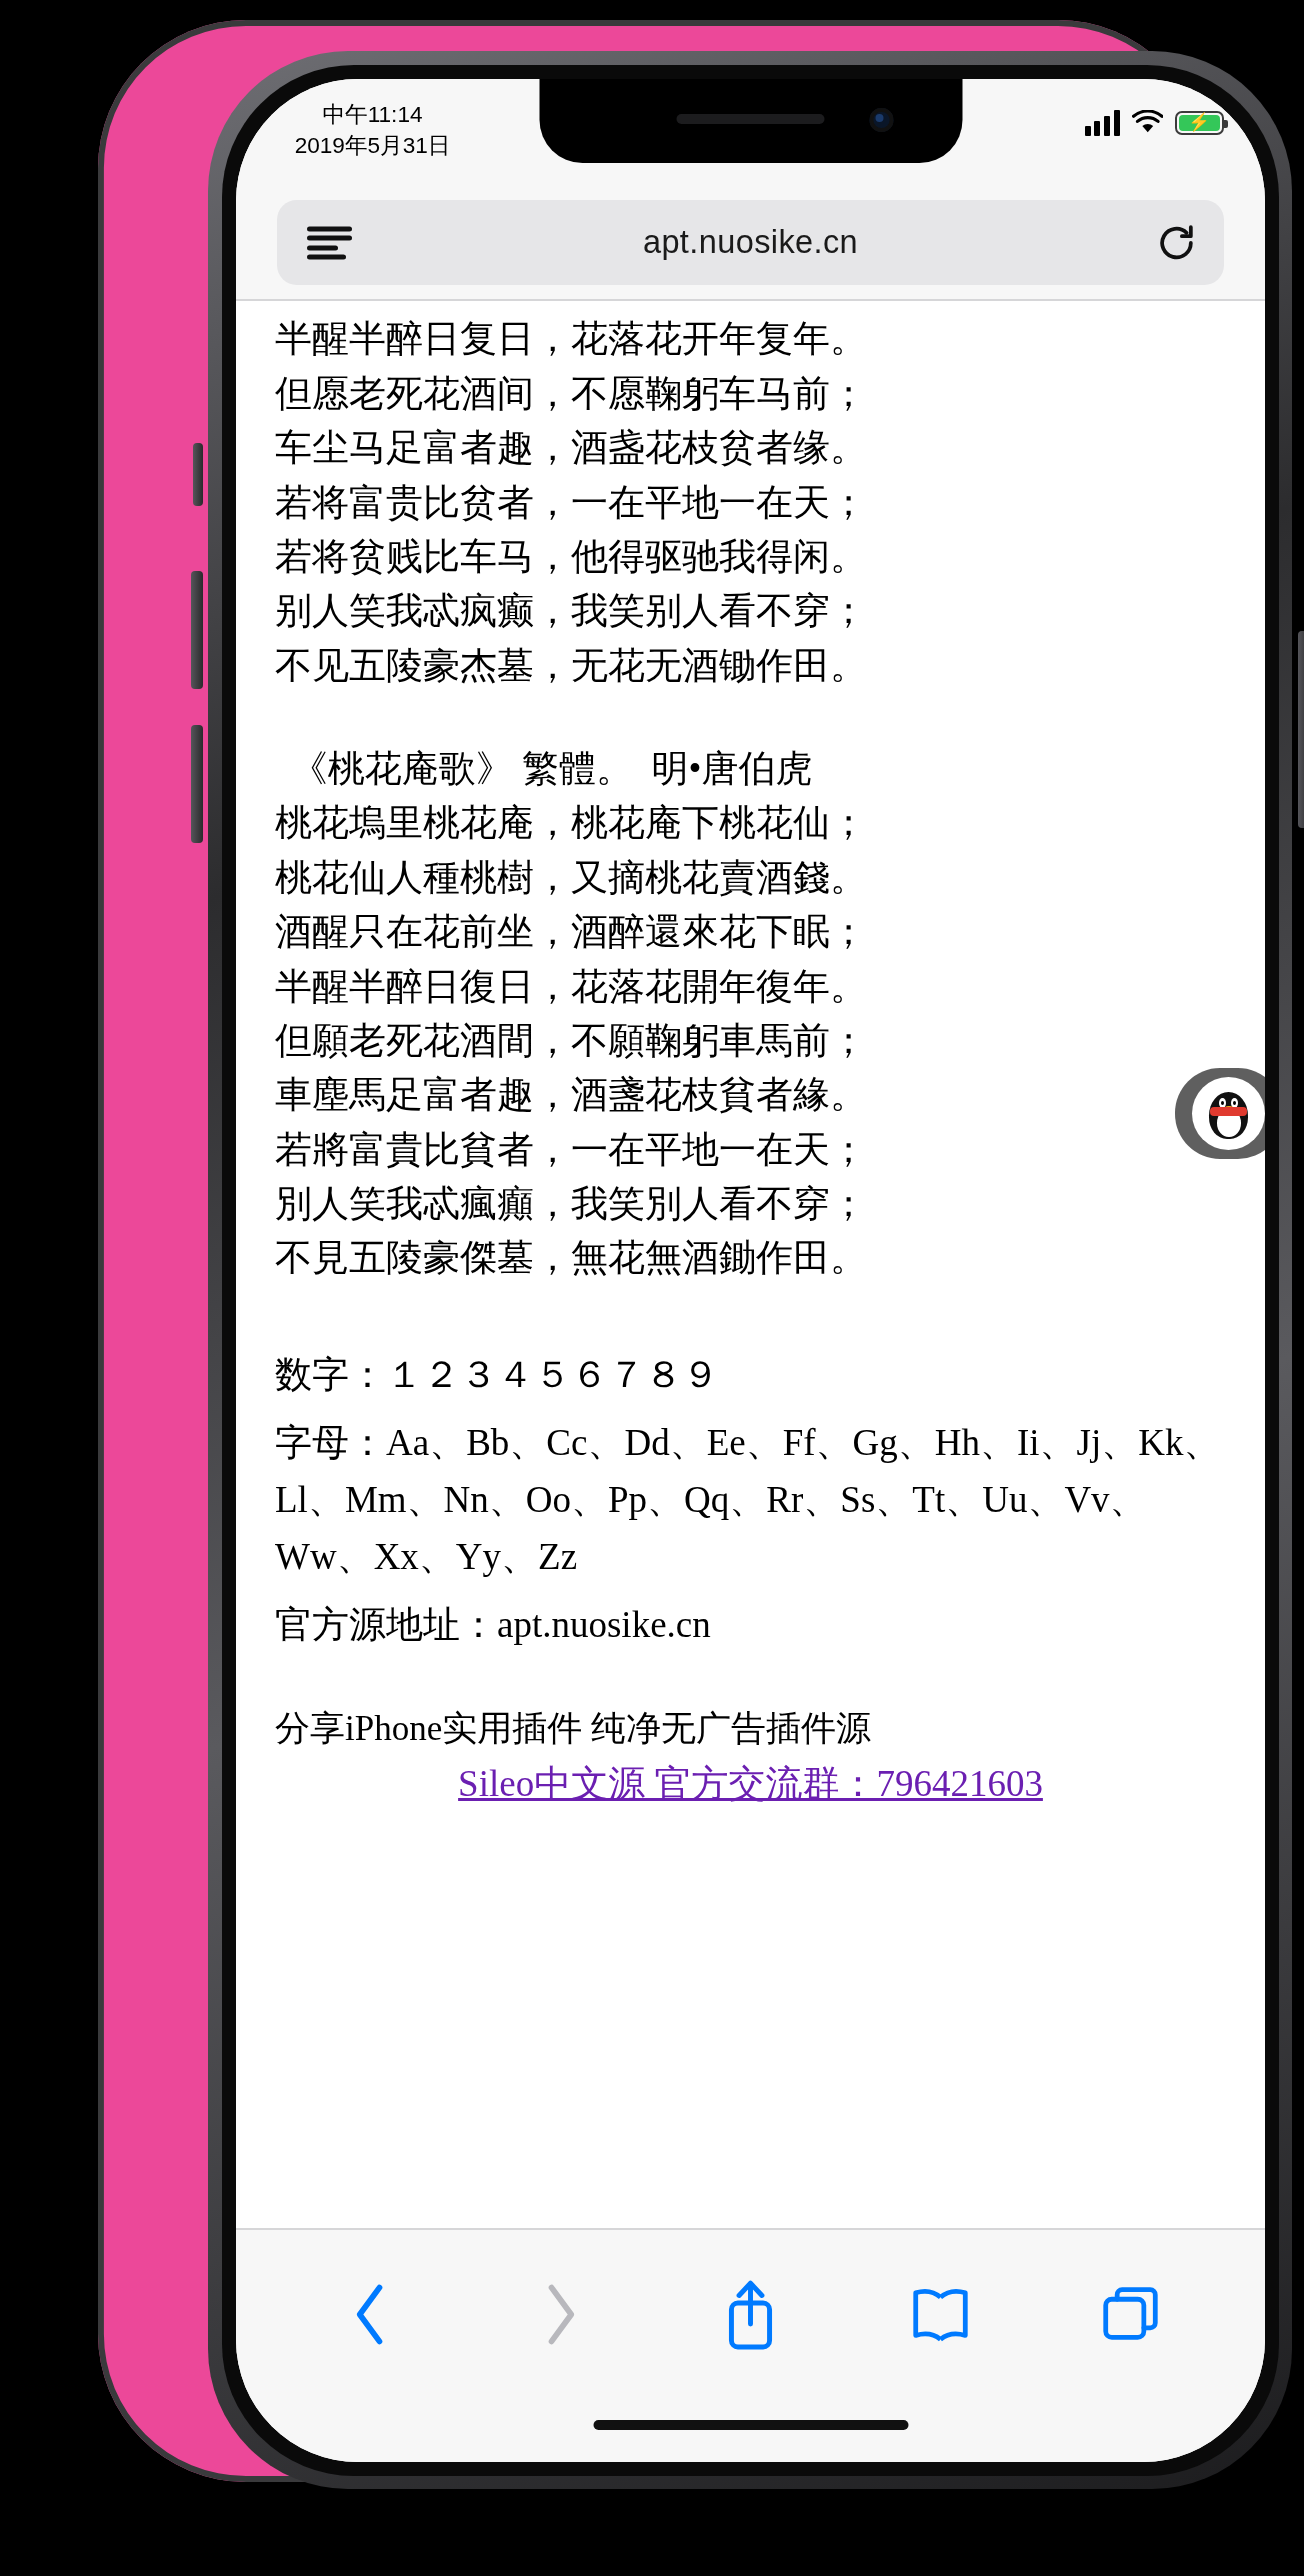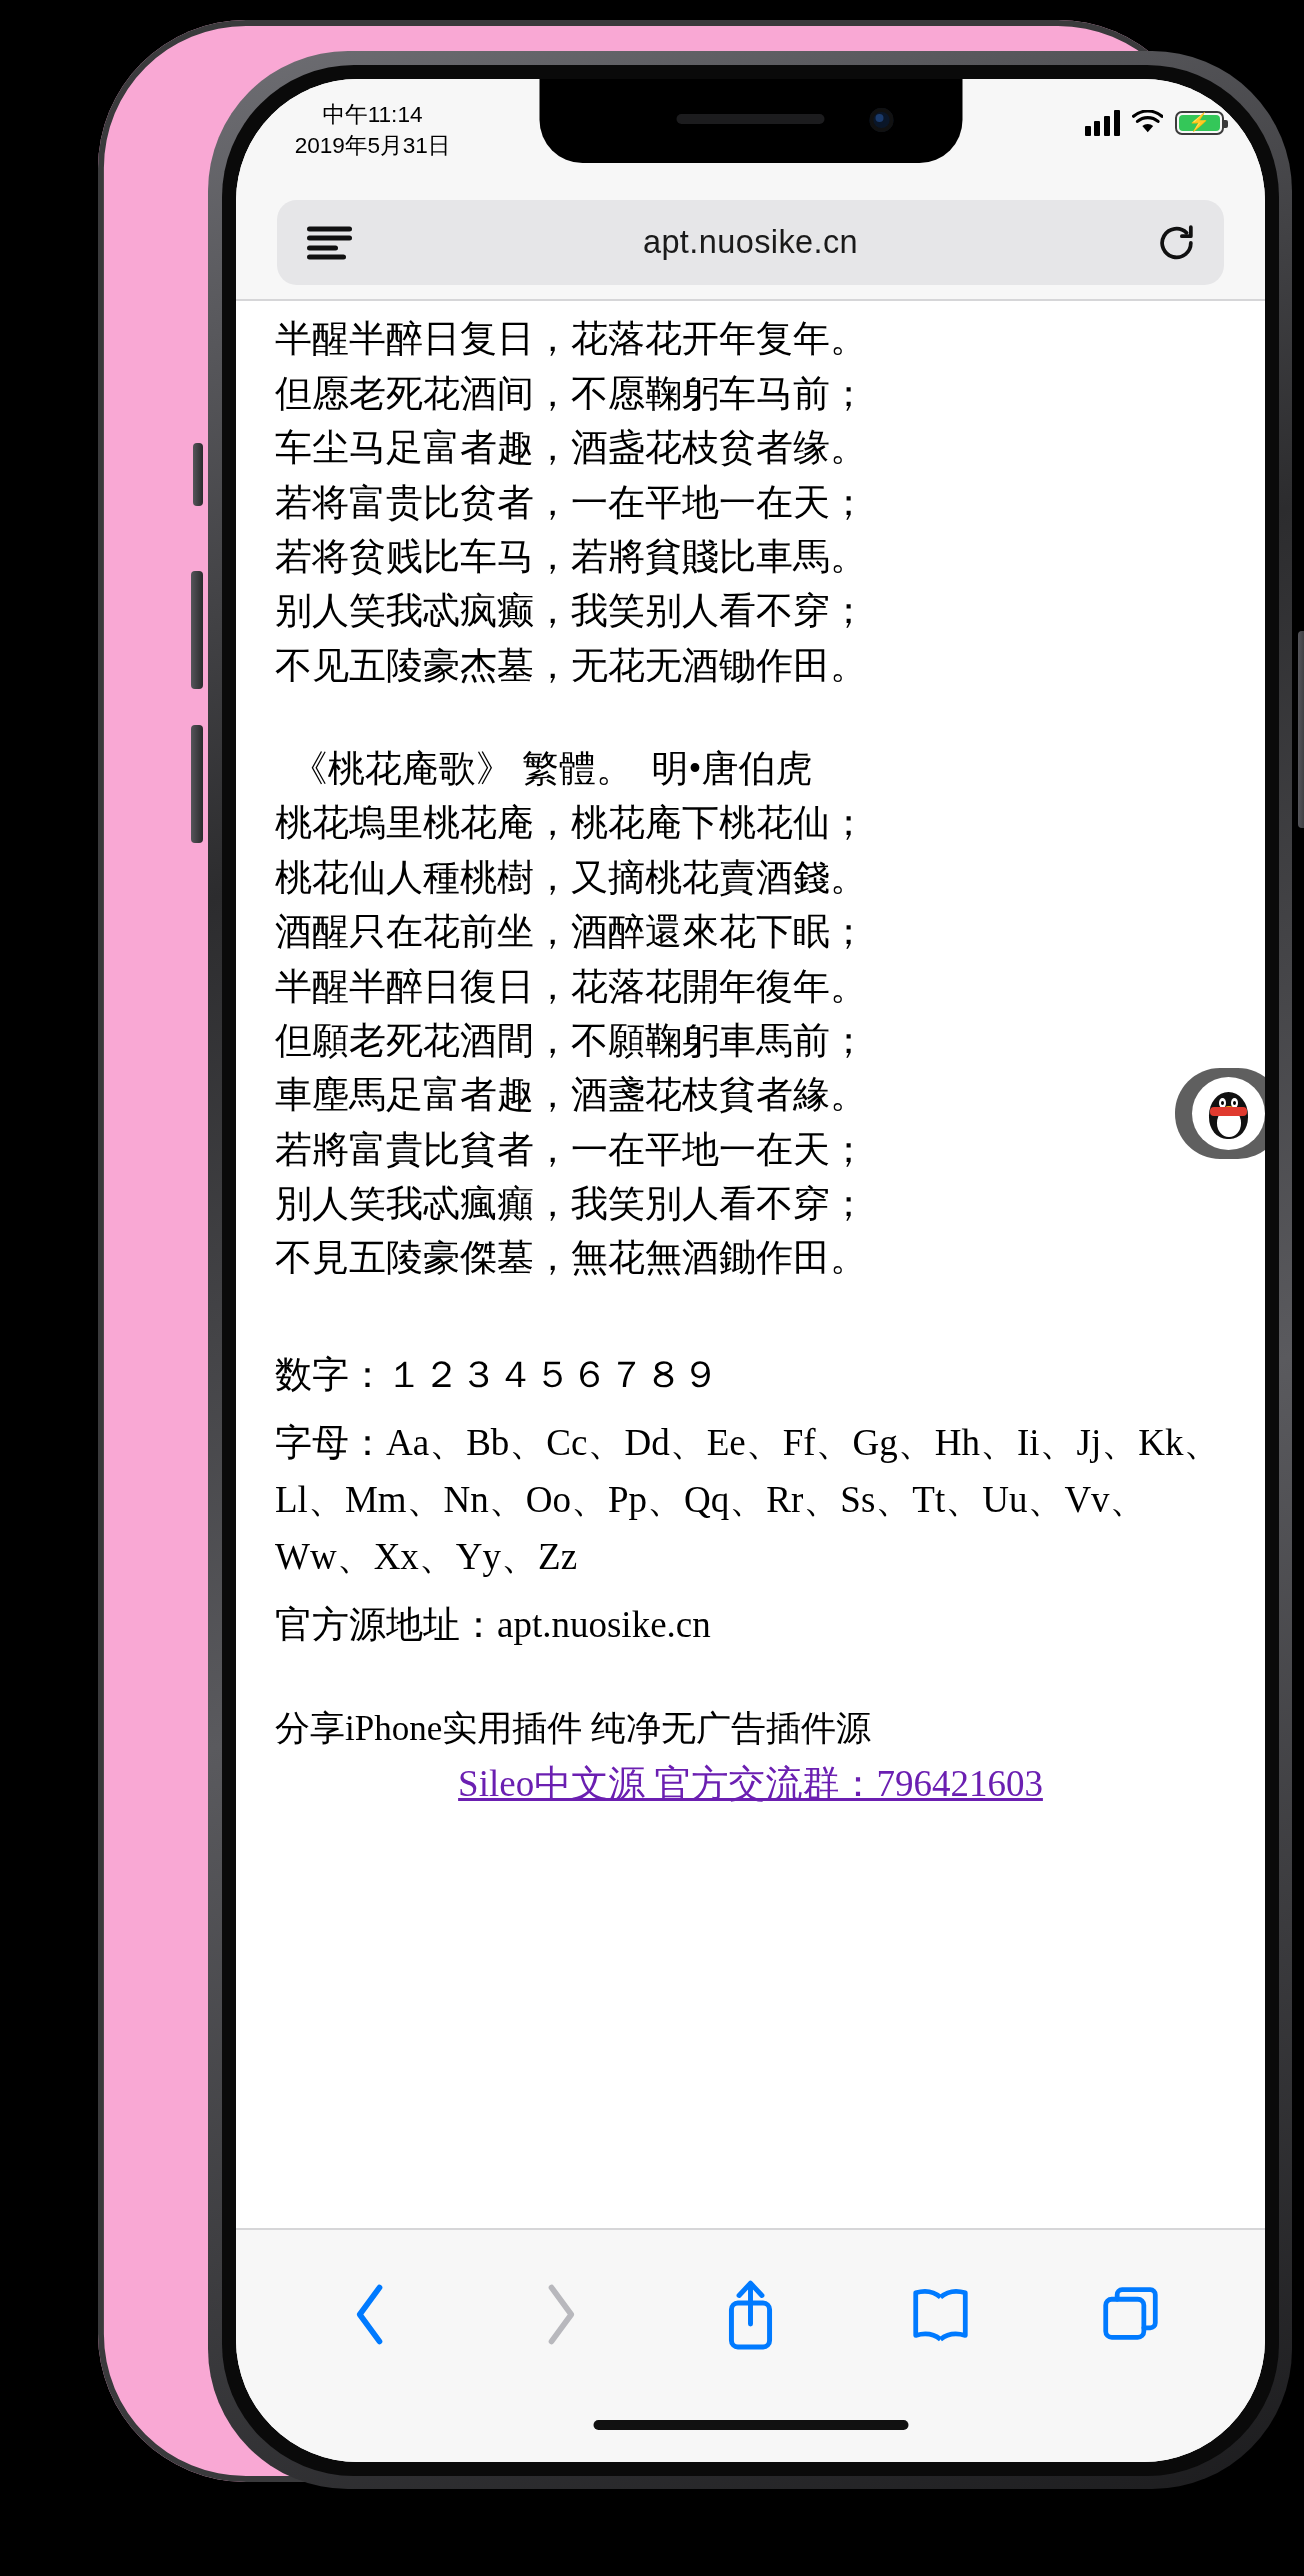--- a/index.html
+++ b/index.html
@@ -23,7 +23,7 @@
     width: 1108px;
     height: 2462px;
     border-radius: 148px;
-    background: #f9a8d4;
+    background: #ec4899;
     box-shadow: inset 0 0 0 5.9px #3a3a3c, 0 0 0 2px #000;
   }
   .phone-edge {

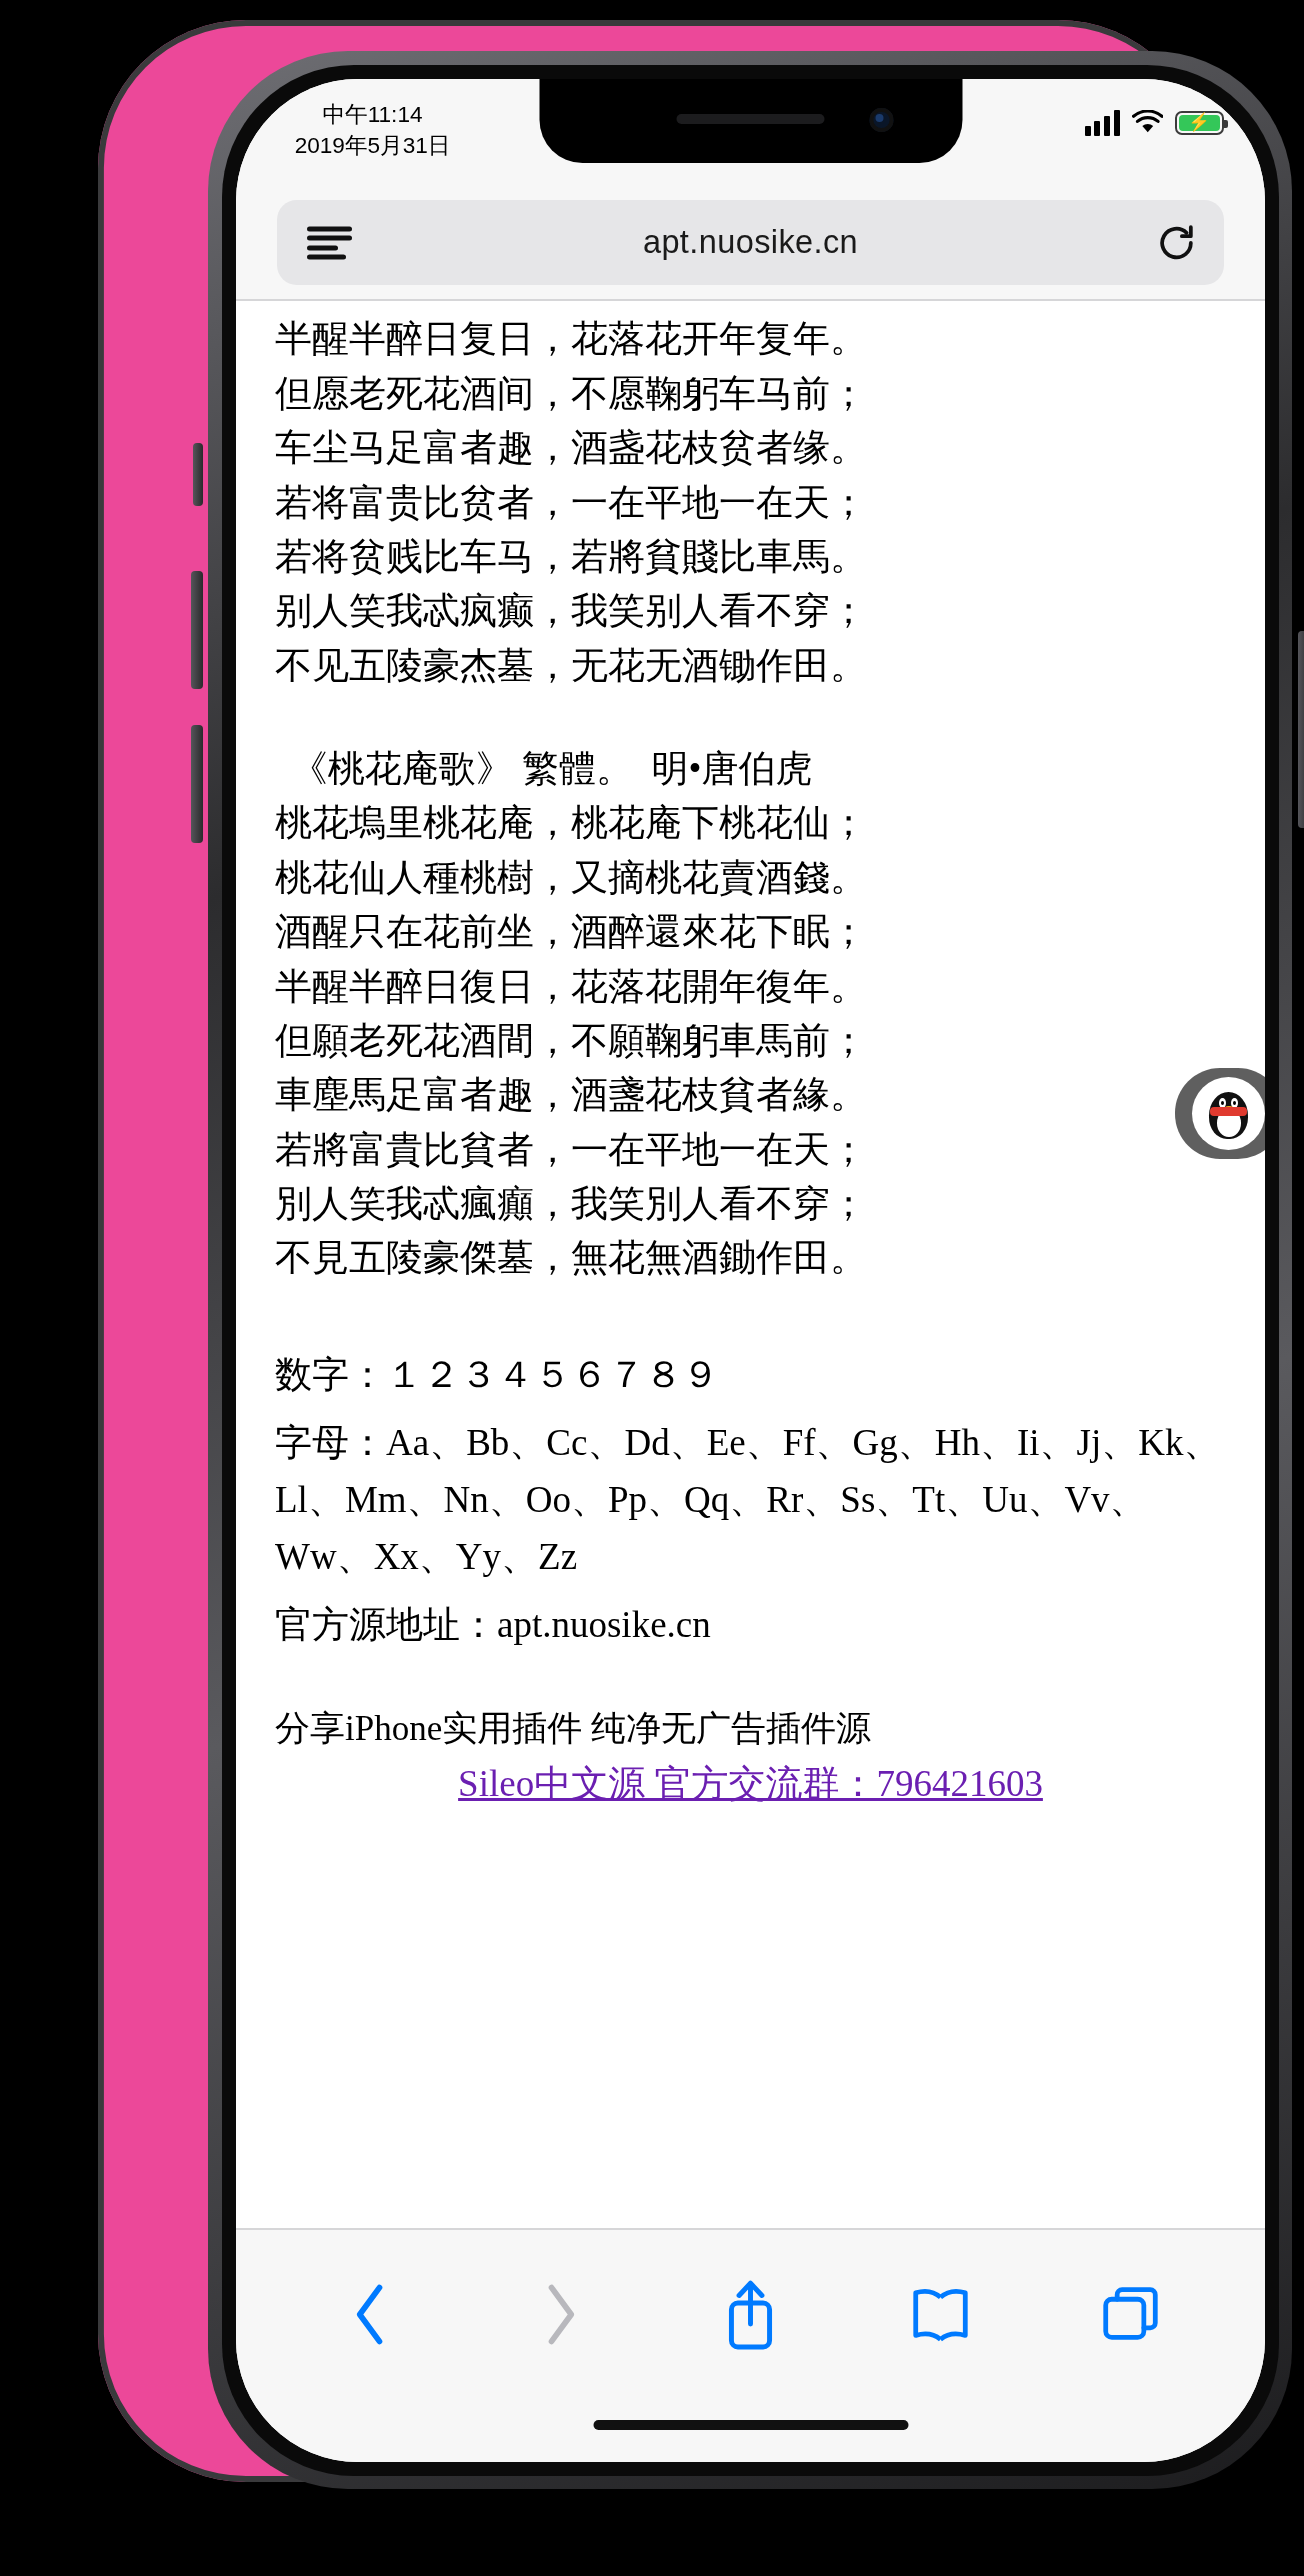--- a/index.html
+++ b/index.html
@@ -483,7 +483,7 @@
           <div class="poem-line">但愿老死花酒间，不愿鞠躬车马前；</div>
           <div class="poem-line">车尘马足富者趣，酒盏花枝贫者缘。</div>
           <div class="poem-line">若将富贵比贫者，一在平地一在天；</div>
-          <div class="poem-line">若将贫贱比车马，若將貧賤比車馬。</div>
+          <div class="poem-line">若将贫贱比车马，他得驱驰我得闲。</div>
           <div class="poem-line">别人笑我忒疯癫，我笑别人看不穿；</div>
           <div class="poem-line">不见五陵豪杰墓，无花无酒锄作田。</div>
         </div>

